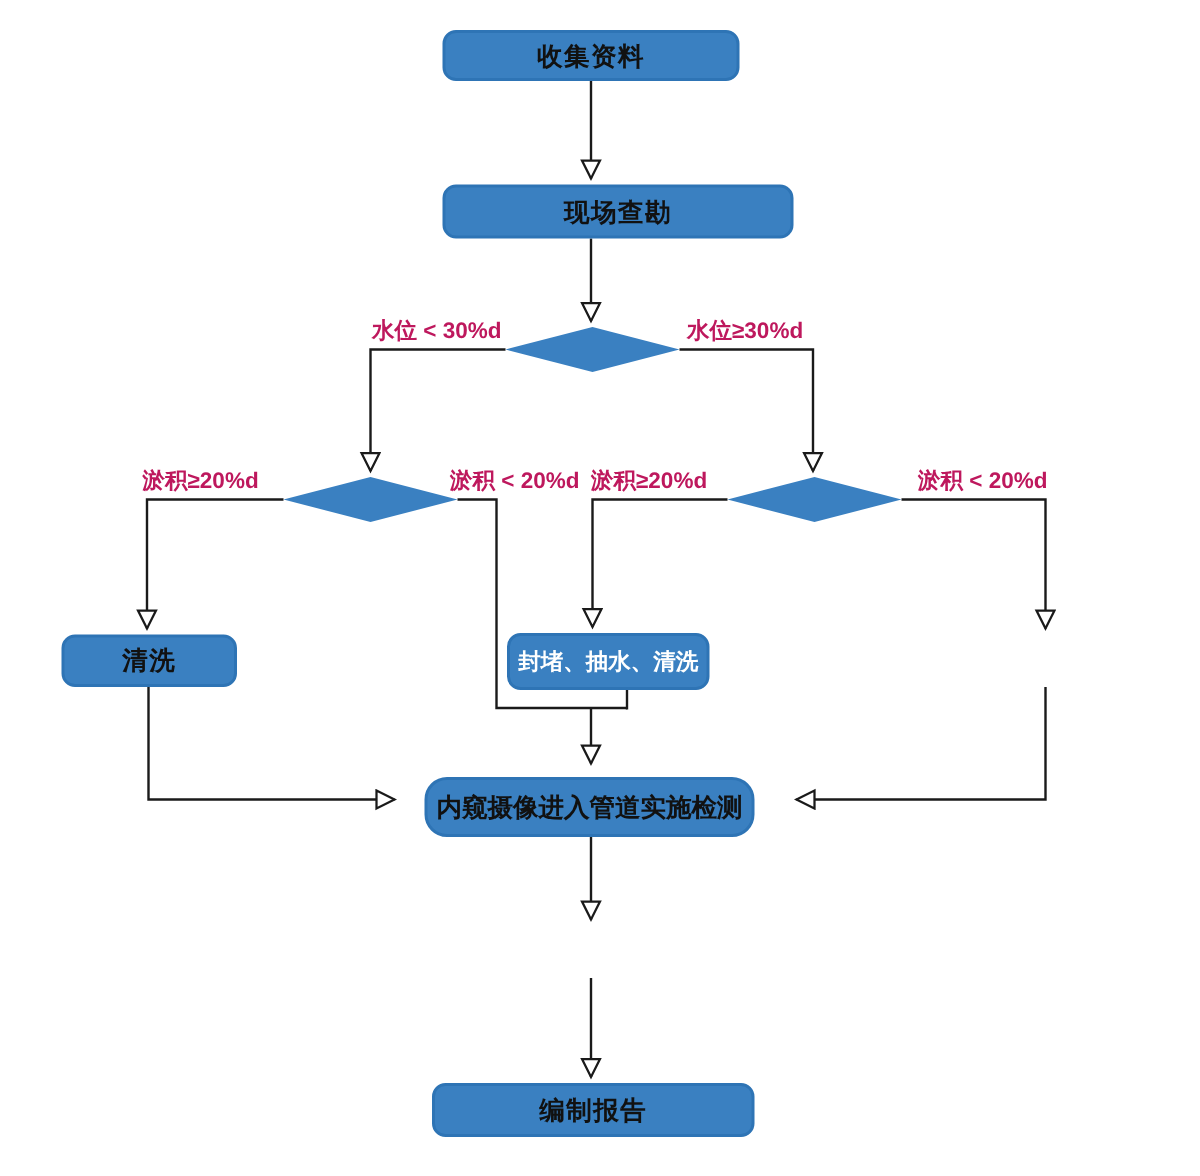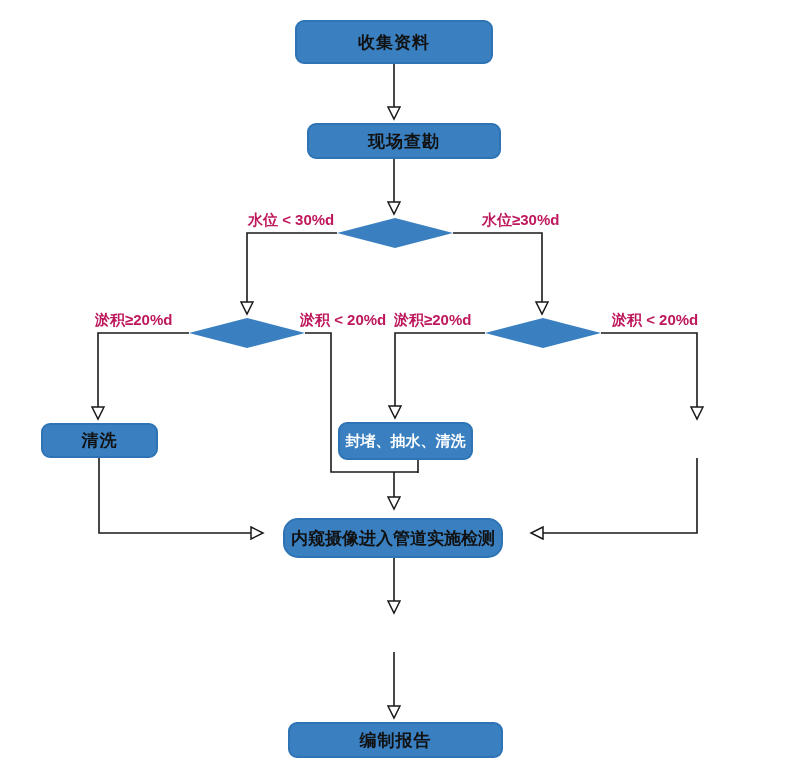--- a/index.html
+++ b/index.html
@@ -99,7 +99,7 @@
     <polygon points="543,318 601,333 543,348 485,333" fill="#3a80c1"></polygon>
   </svg>
 
-  <div class="node" style="left:295px; top:20px; width:198px; height:44px;">
+  <div class="node" style="left:295px; top:20px; width:198px; height:34px;">
     <span>收集资料</span>
   </div>
 

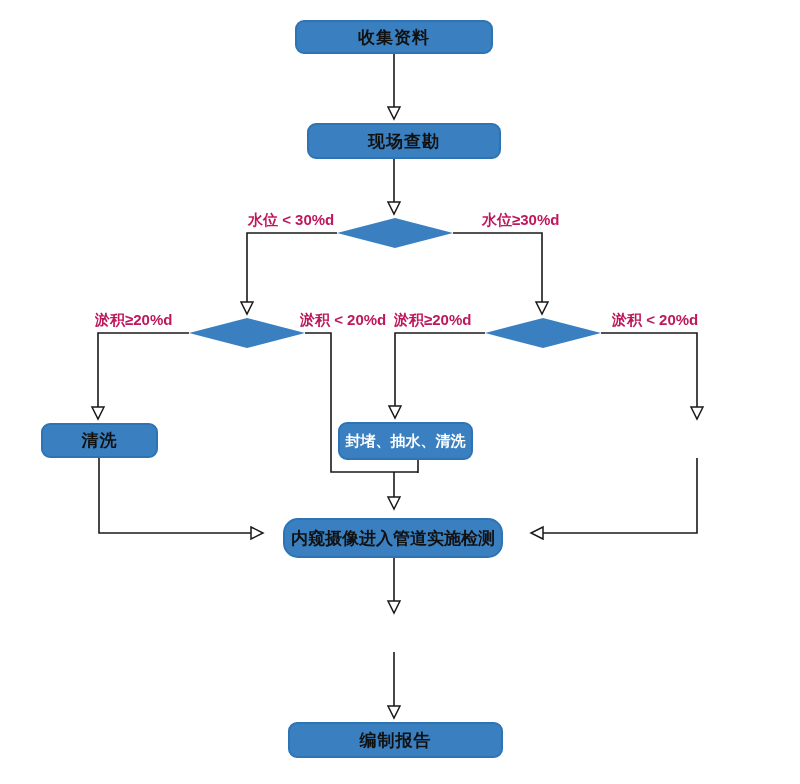--- a/index.html
+++ b/index.html
@@ -103,7 +103,7 @@
     <span>收集资料</span>
   </div>
 
-  <div class="node" style="left:307px; top:123px; width:194px; height:36px;">
+  <div class="node" style="left:295px; top:123px; width:234px; height:36px;">
     <span>现场查勘</span>
   </div>
 

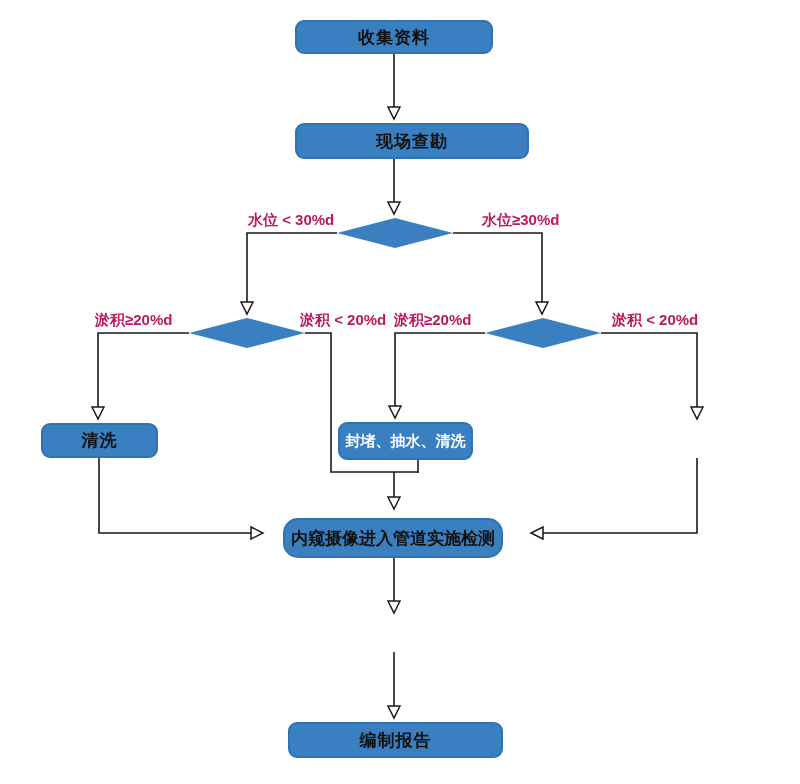--- a/index.html
+++ b/index.html
@@ -126,7 +126,7 @@
   </div>
 
   <div class="edge-label" style="left:248px; top:211px;">水位 &lt; 30%d</div>
-  <div class="edge-label" style="left:482px; top:211px;">水位≥30%d</div>
+  <div class="edge-label" style="left:458px; top:211px;">水位≥30%d</div>
   <div class="edge-label" style="left:95px; top:311px;">淤积≥20%d</div>
   <div class="edge-label" style="left:300px; top:311px;">淤积 &lt; 20%d</div>
   <div class="edge-label" style="left:394px; top:311px;">淤积≥20%d</div>

